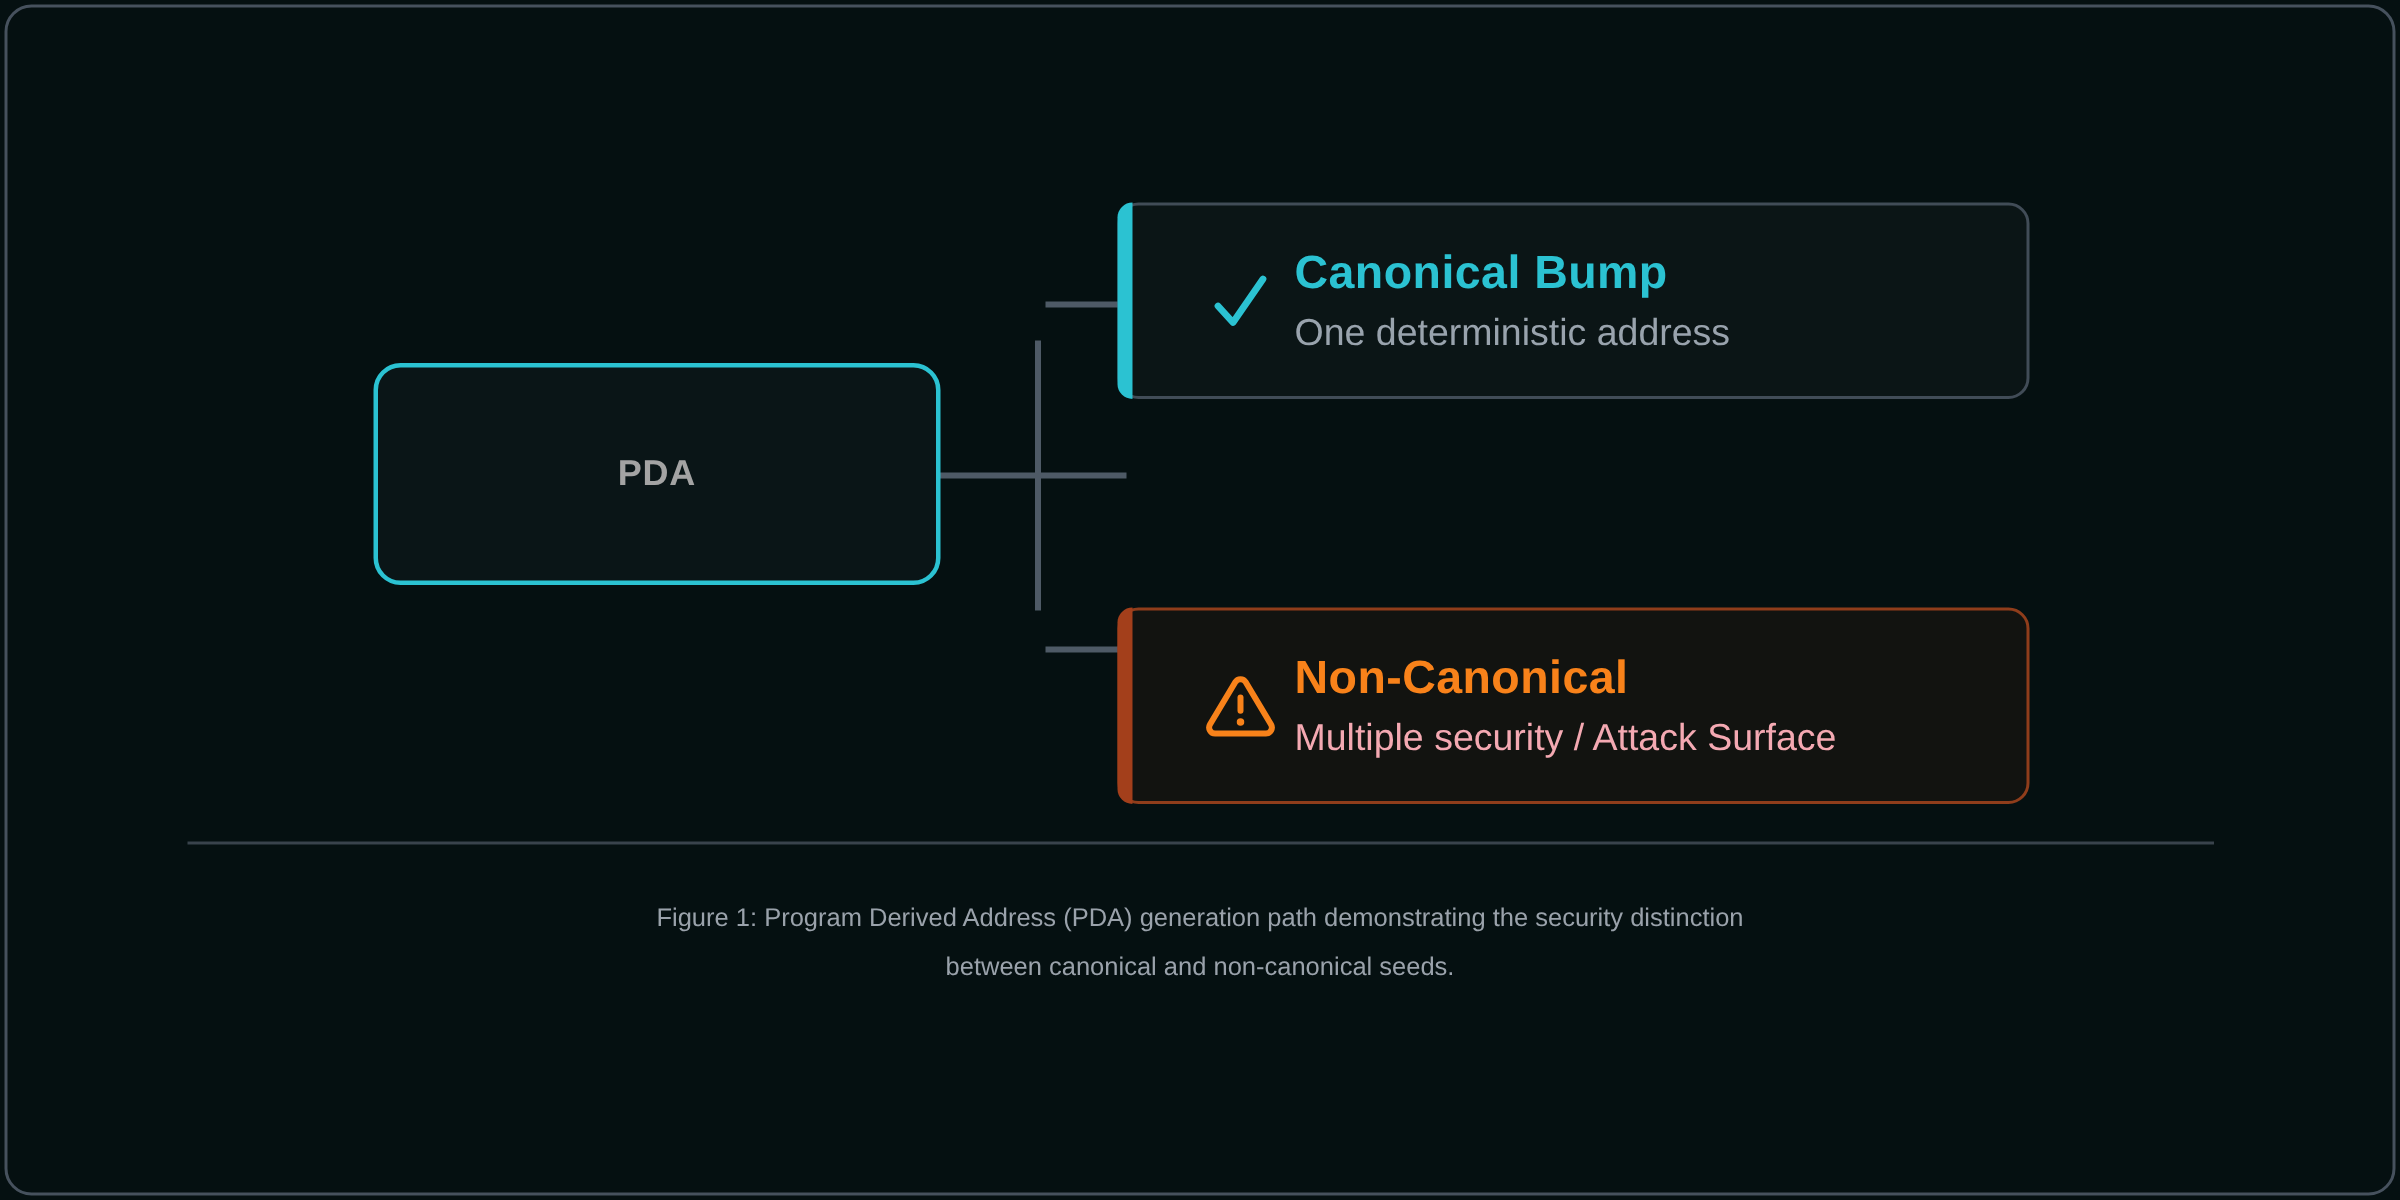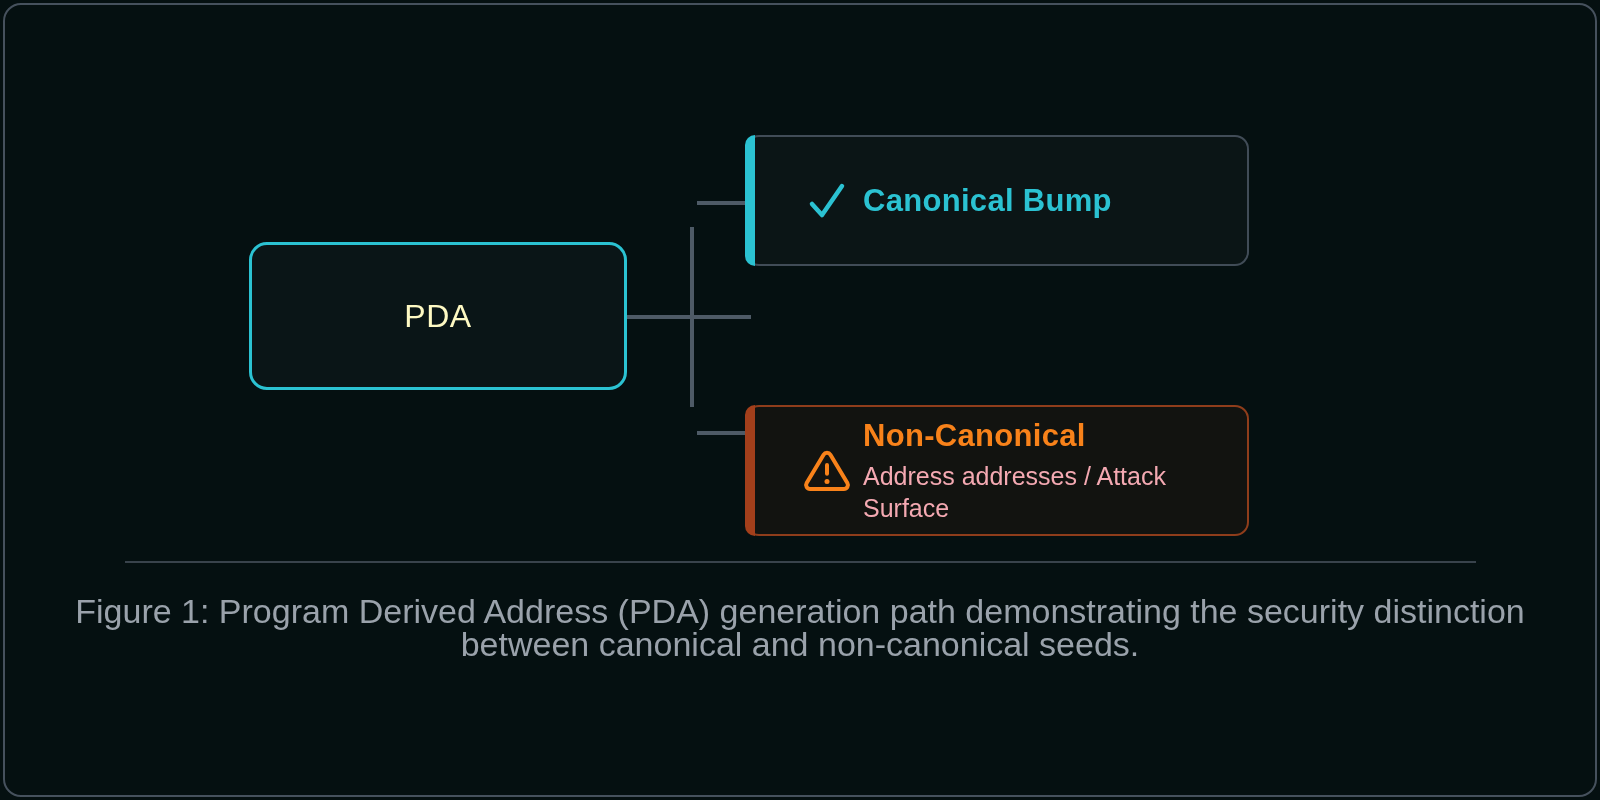--- a/index.html
+++ b/index.html
@@ -60,7 +60,7 @@
   .branch-node {
     position: absolute;
     left: 745px;
-    width: 504px; height: 131px;
+    width: 608px; height: 131px;
     border-radius: 14px;
     display: flex; align-items: center;
     padding-left: 56px;

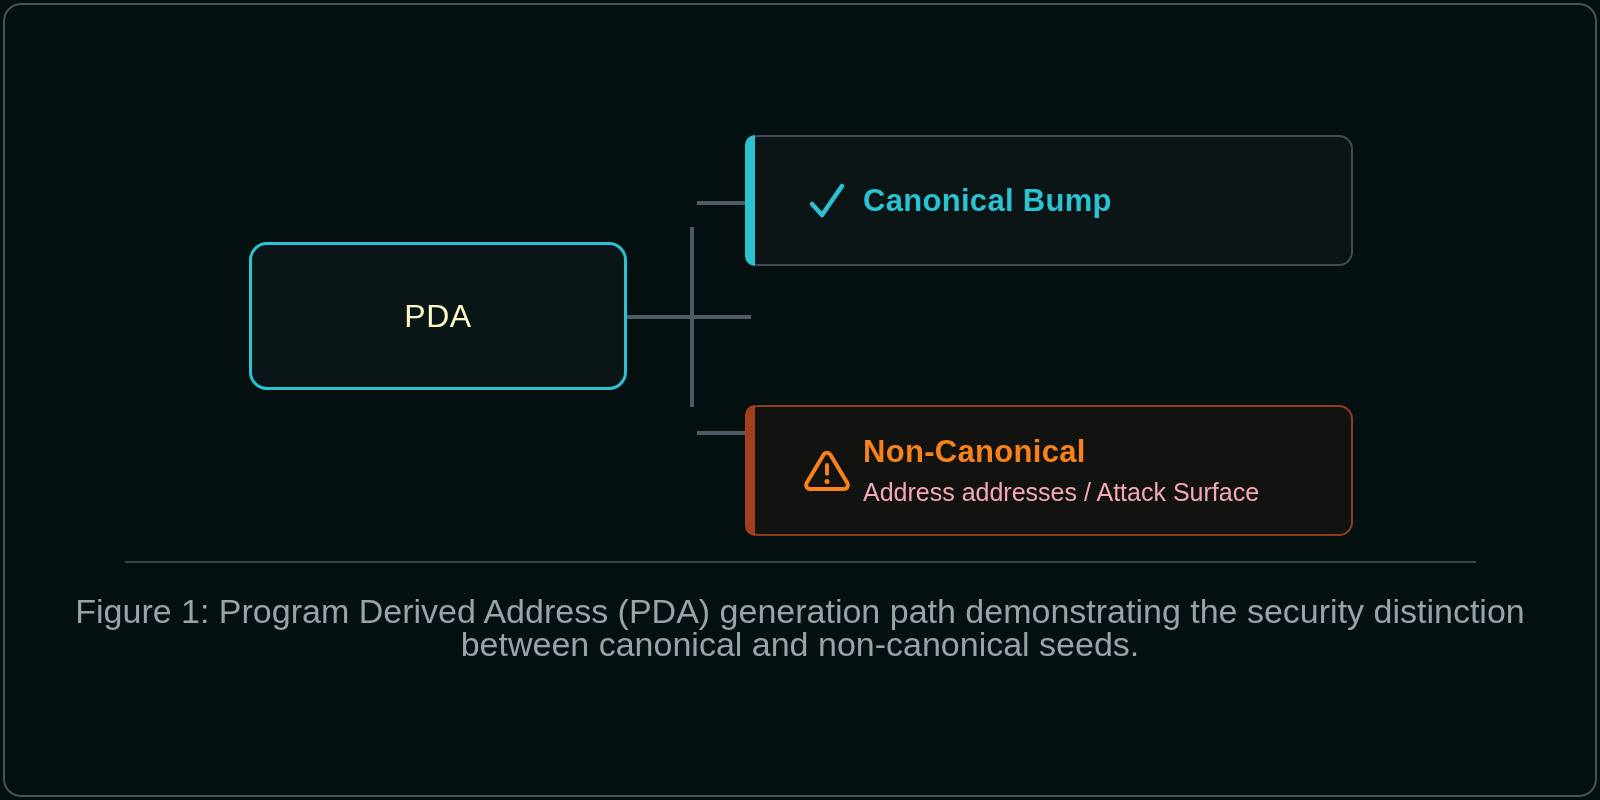--- a/index.html
+++ b/index.html
@@ -150,6 +150,7 @@
     </div>
     <div class="node-text">
       <div class="branch-title title-teal">Canonical Bump</div>
+      <div class="branch-subtitle subtitle-gray">One deterministic address</div>
     </div>
   </div>
 

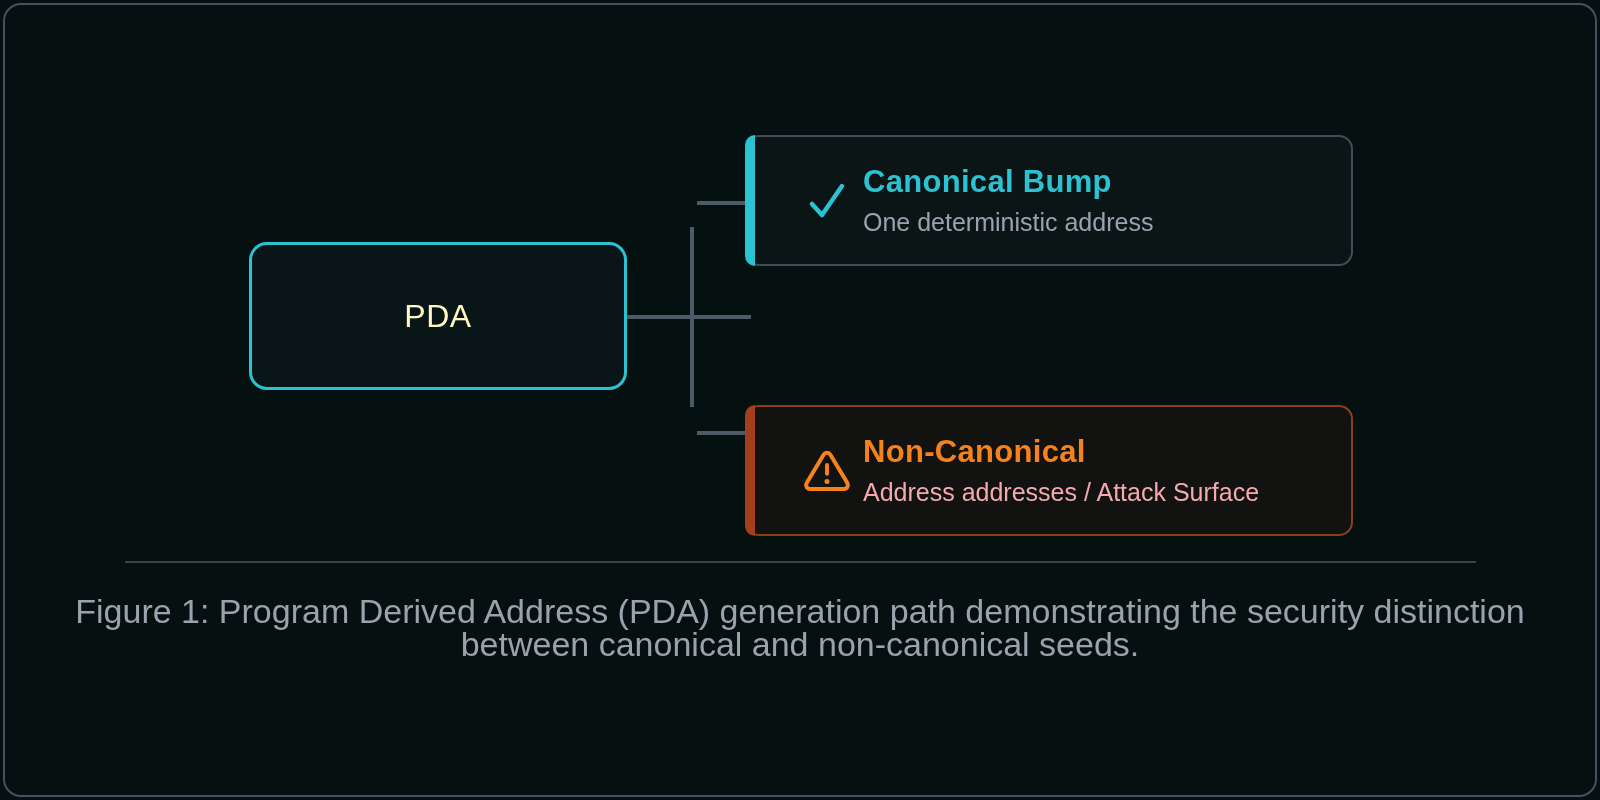--- a/index.html
+++ b/index.html
@@ -45,8 +45,8 @@
     gap: 2px;
   }
   .root-title {
-    color: #fef9c3;
-    font-size: 32px; font-weight: 400;
+    color: #a3a3a3;
+    font-size: 24px; font-weight: 700;
     line-height: 42px;
     letter-spacing: 0.5px;
   }

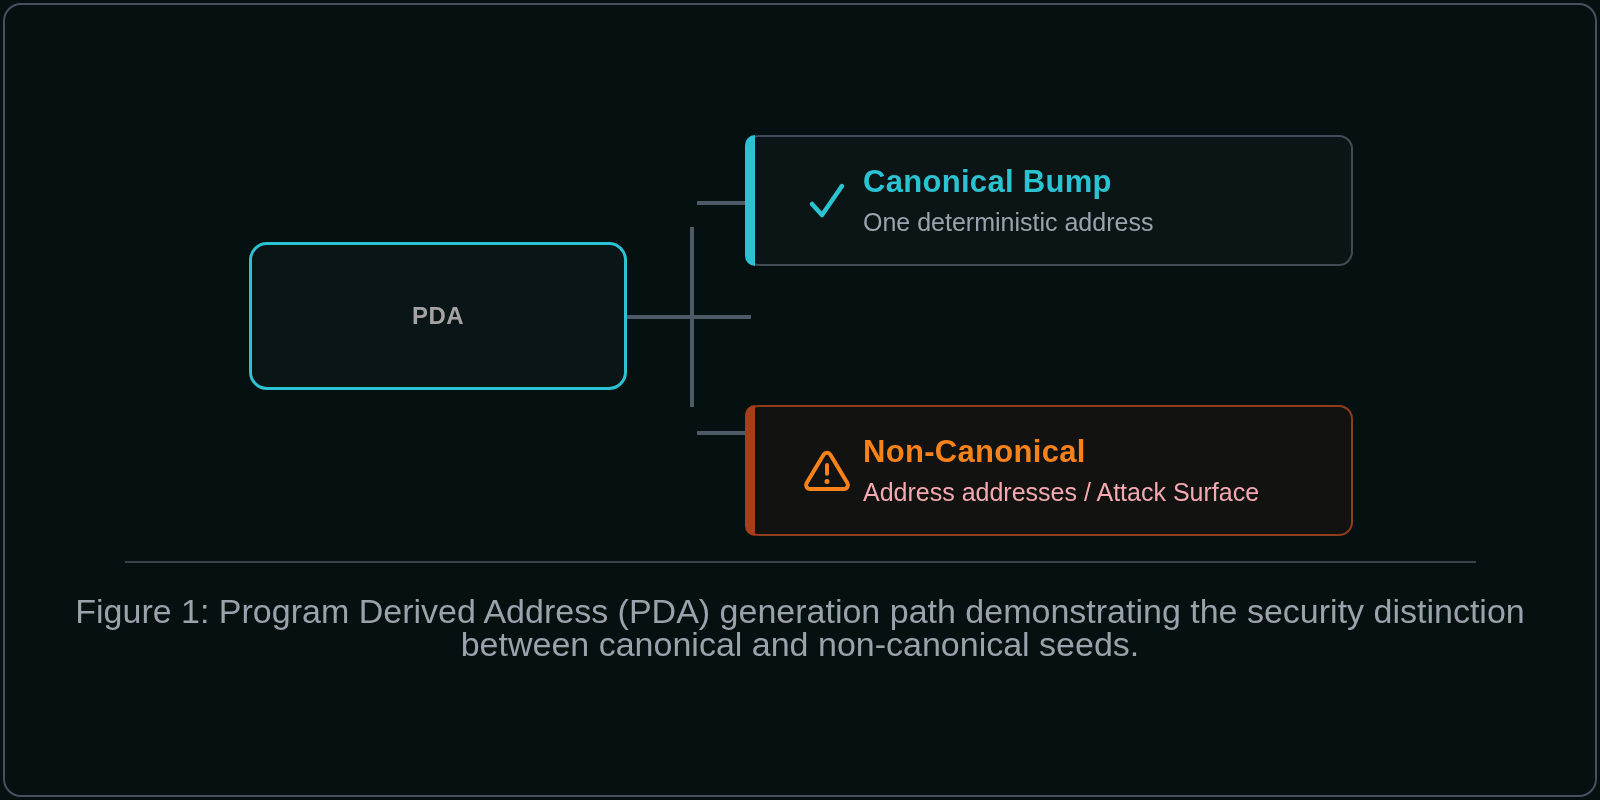--- a/index.html
+++ b/index.html
@@ -165,7 +165,7 @@
     </div>
     <div class="node-text">
       <div class="branch-title title-orange">Non-Canonical</div>
-      <div class="branch-subtitle subtitle-pink">Address addresses / Attack Surface</div>
+      <div class="branch-subtitle subtitle-pink">Multiple security / Attack Surface</div>
     </div>
   </div>
 

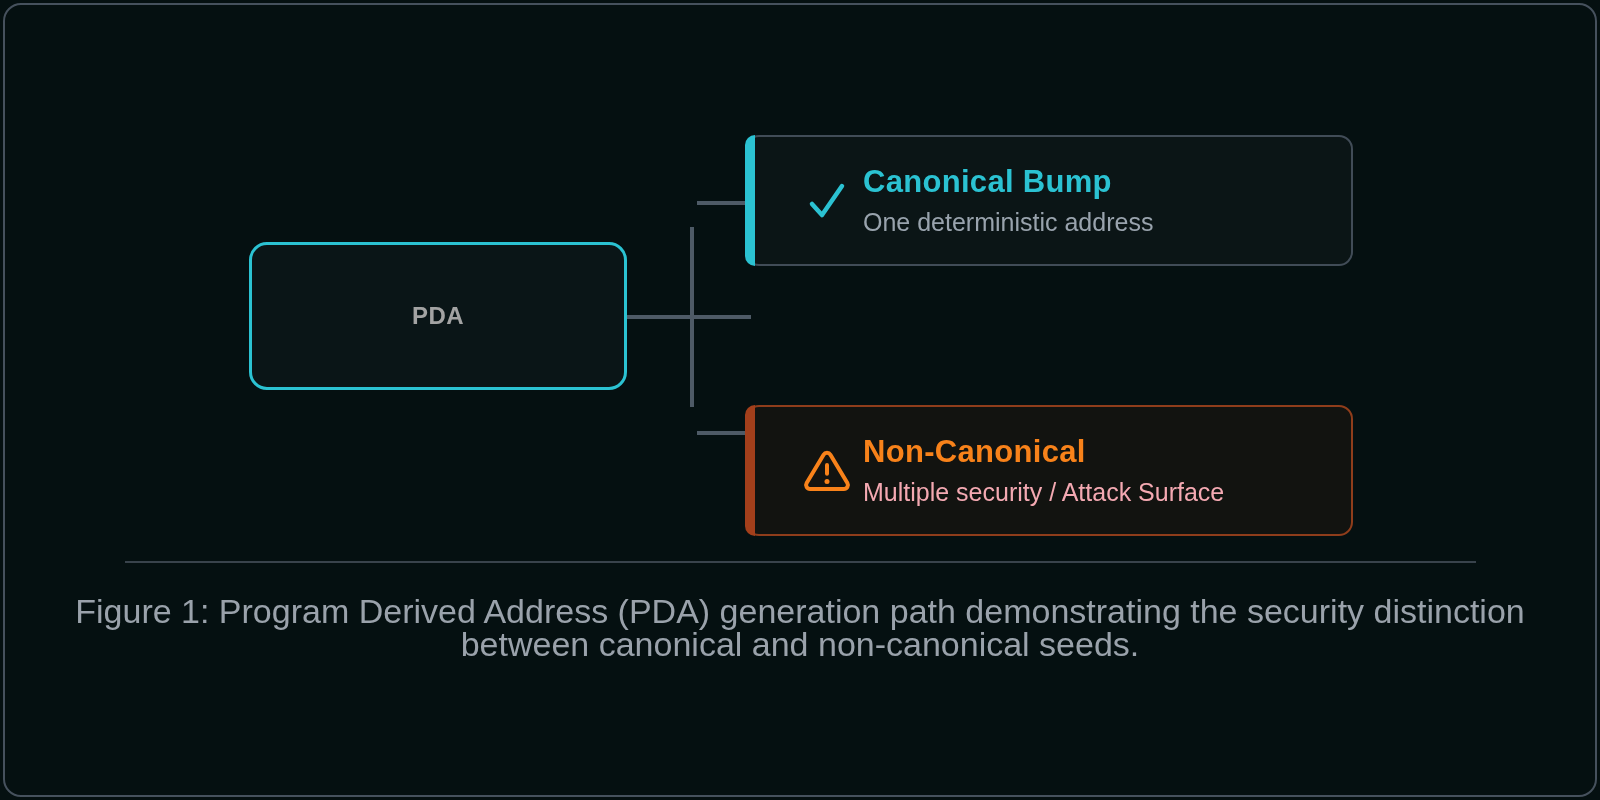--- a/index.html
+++ b/index.html
@@ -121,7 +121,7 @@
     width: 1600px;
     text-align: center;
     color: #9aa2ab;
-    font-size: 34px;
+    font-size: 17px;
     line-height: 33px;
   }
 </style>

